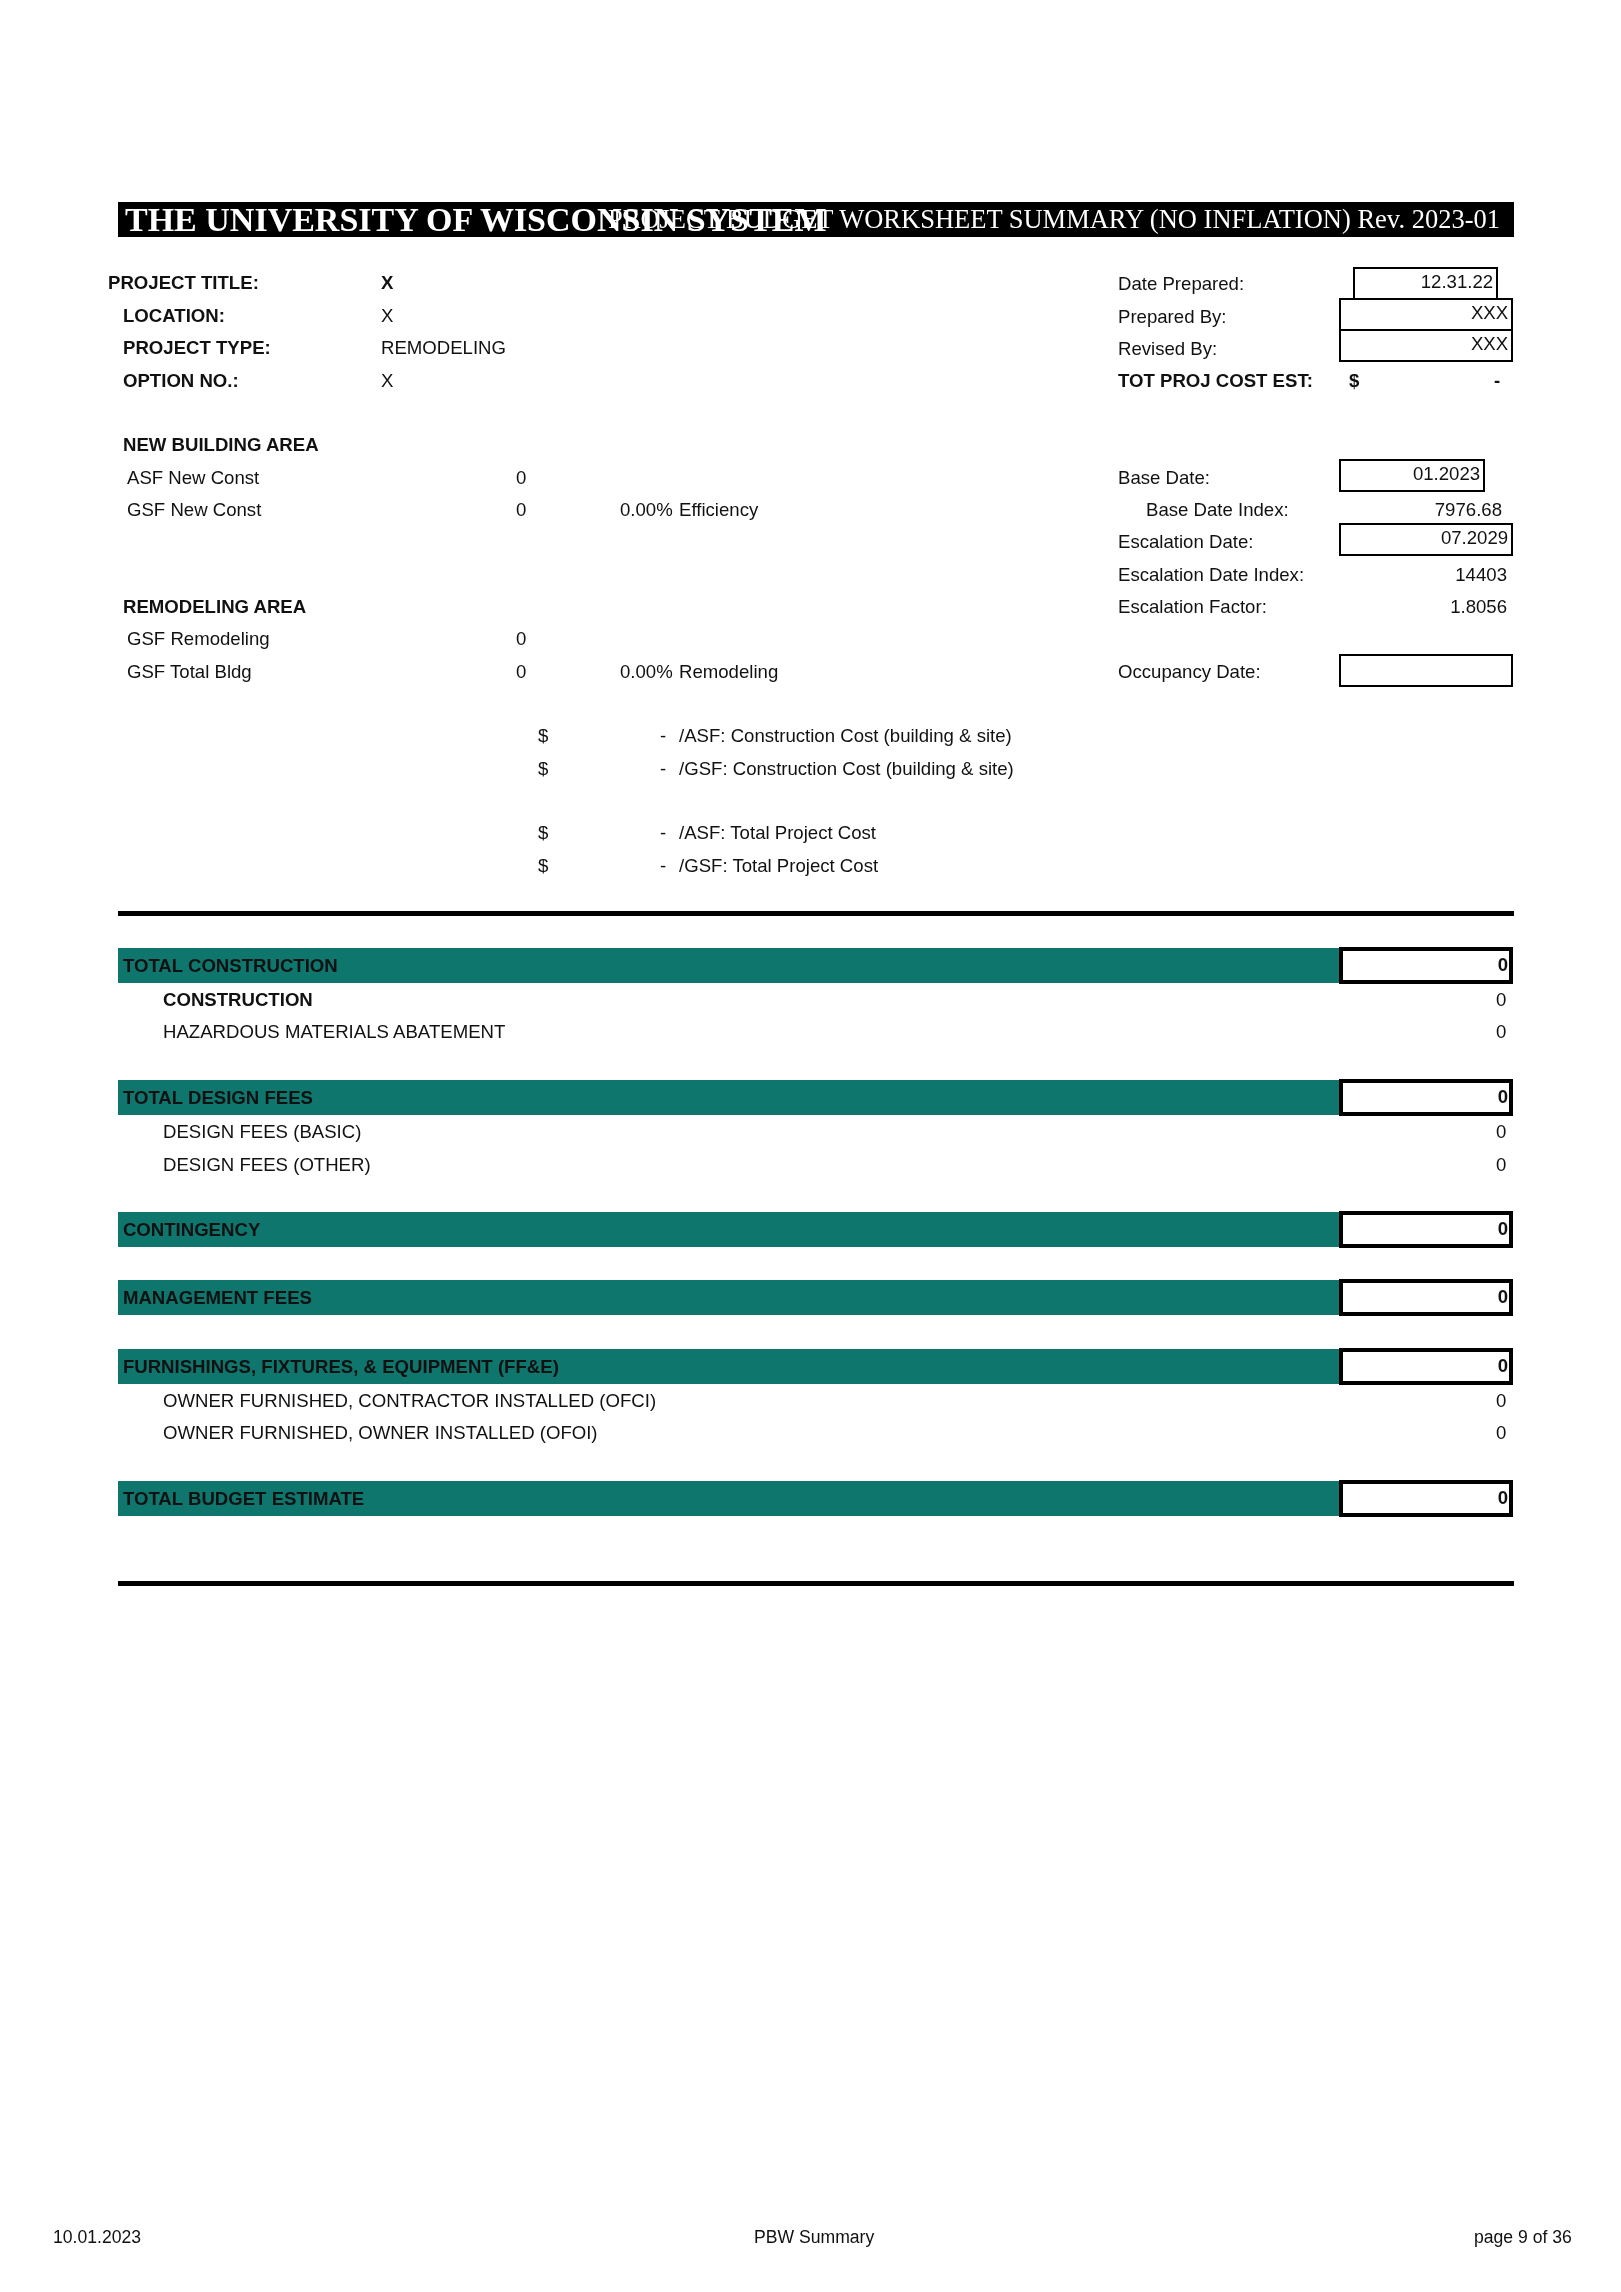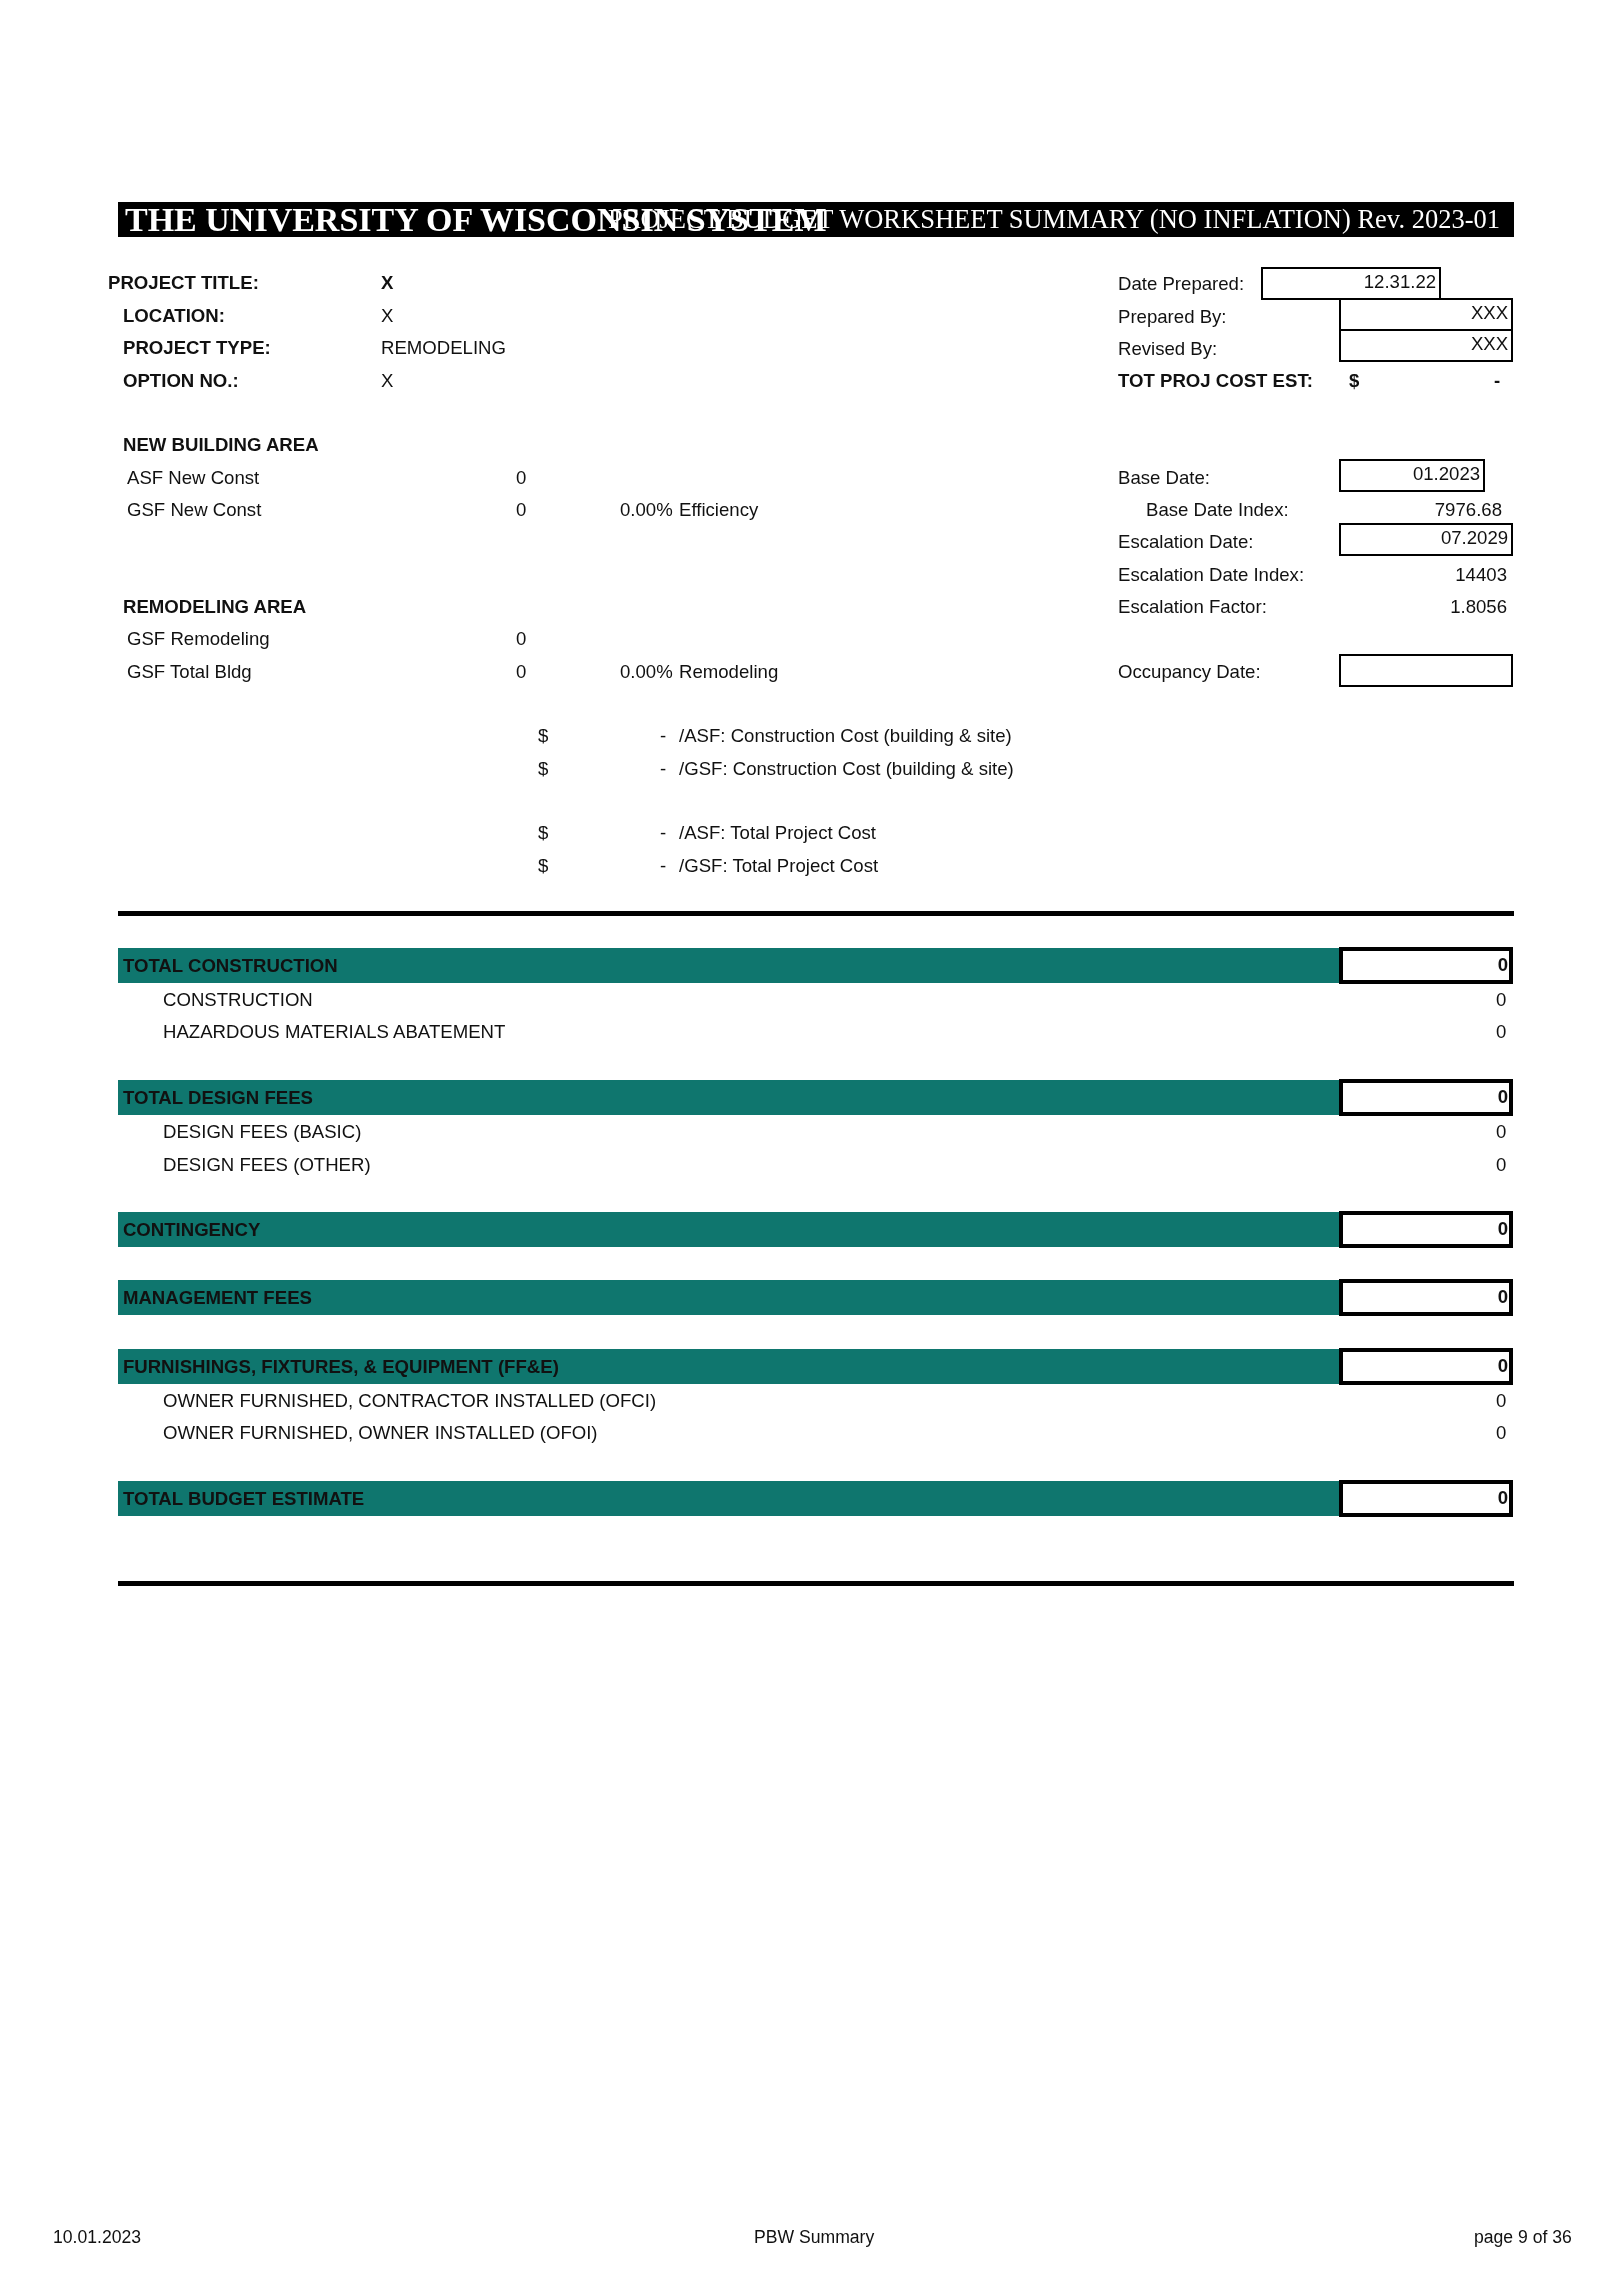--- a/index.html
+++ b/index.html
@@ -37,7 +37,7 @@
 <div class="abs t" style="left:381px;top:370px;">X</div>
 
 <div class="abs t" style="left:1118px;top:273px;">Date Prepared:</div>
-<div class="abs box" style="left:1261px;top:267px;width:180px;height:33px;">
+<div class="abs box" style="left:1353px;top:267px;width:145px;height:33px;">
   <span class="v">12.31.22</span>
 </div>
 <div class="abs t" style="left:1118px;top:306px;">Prepared By:</div>

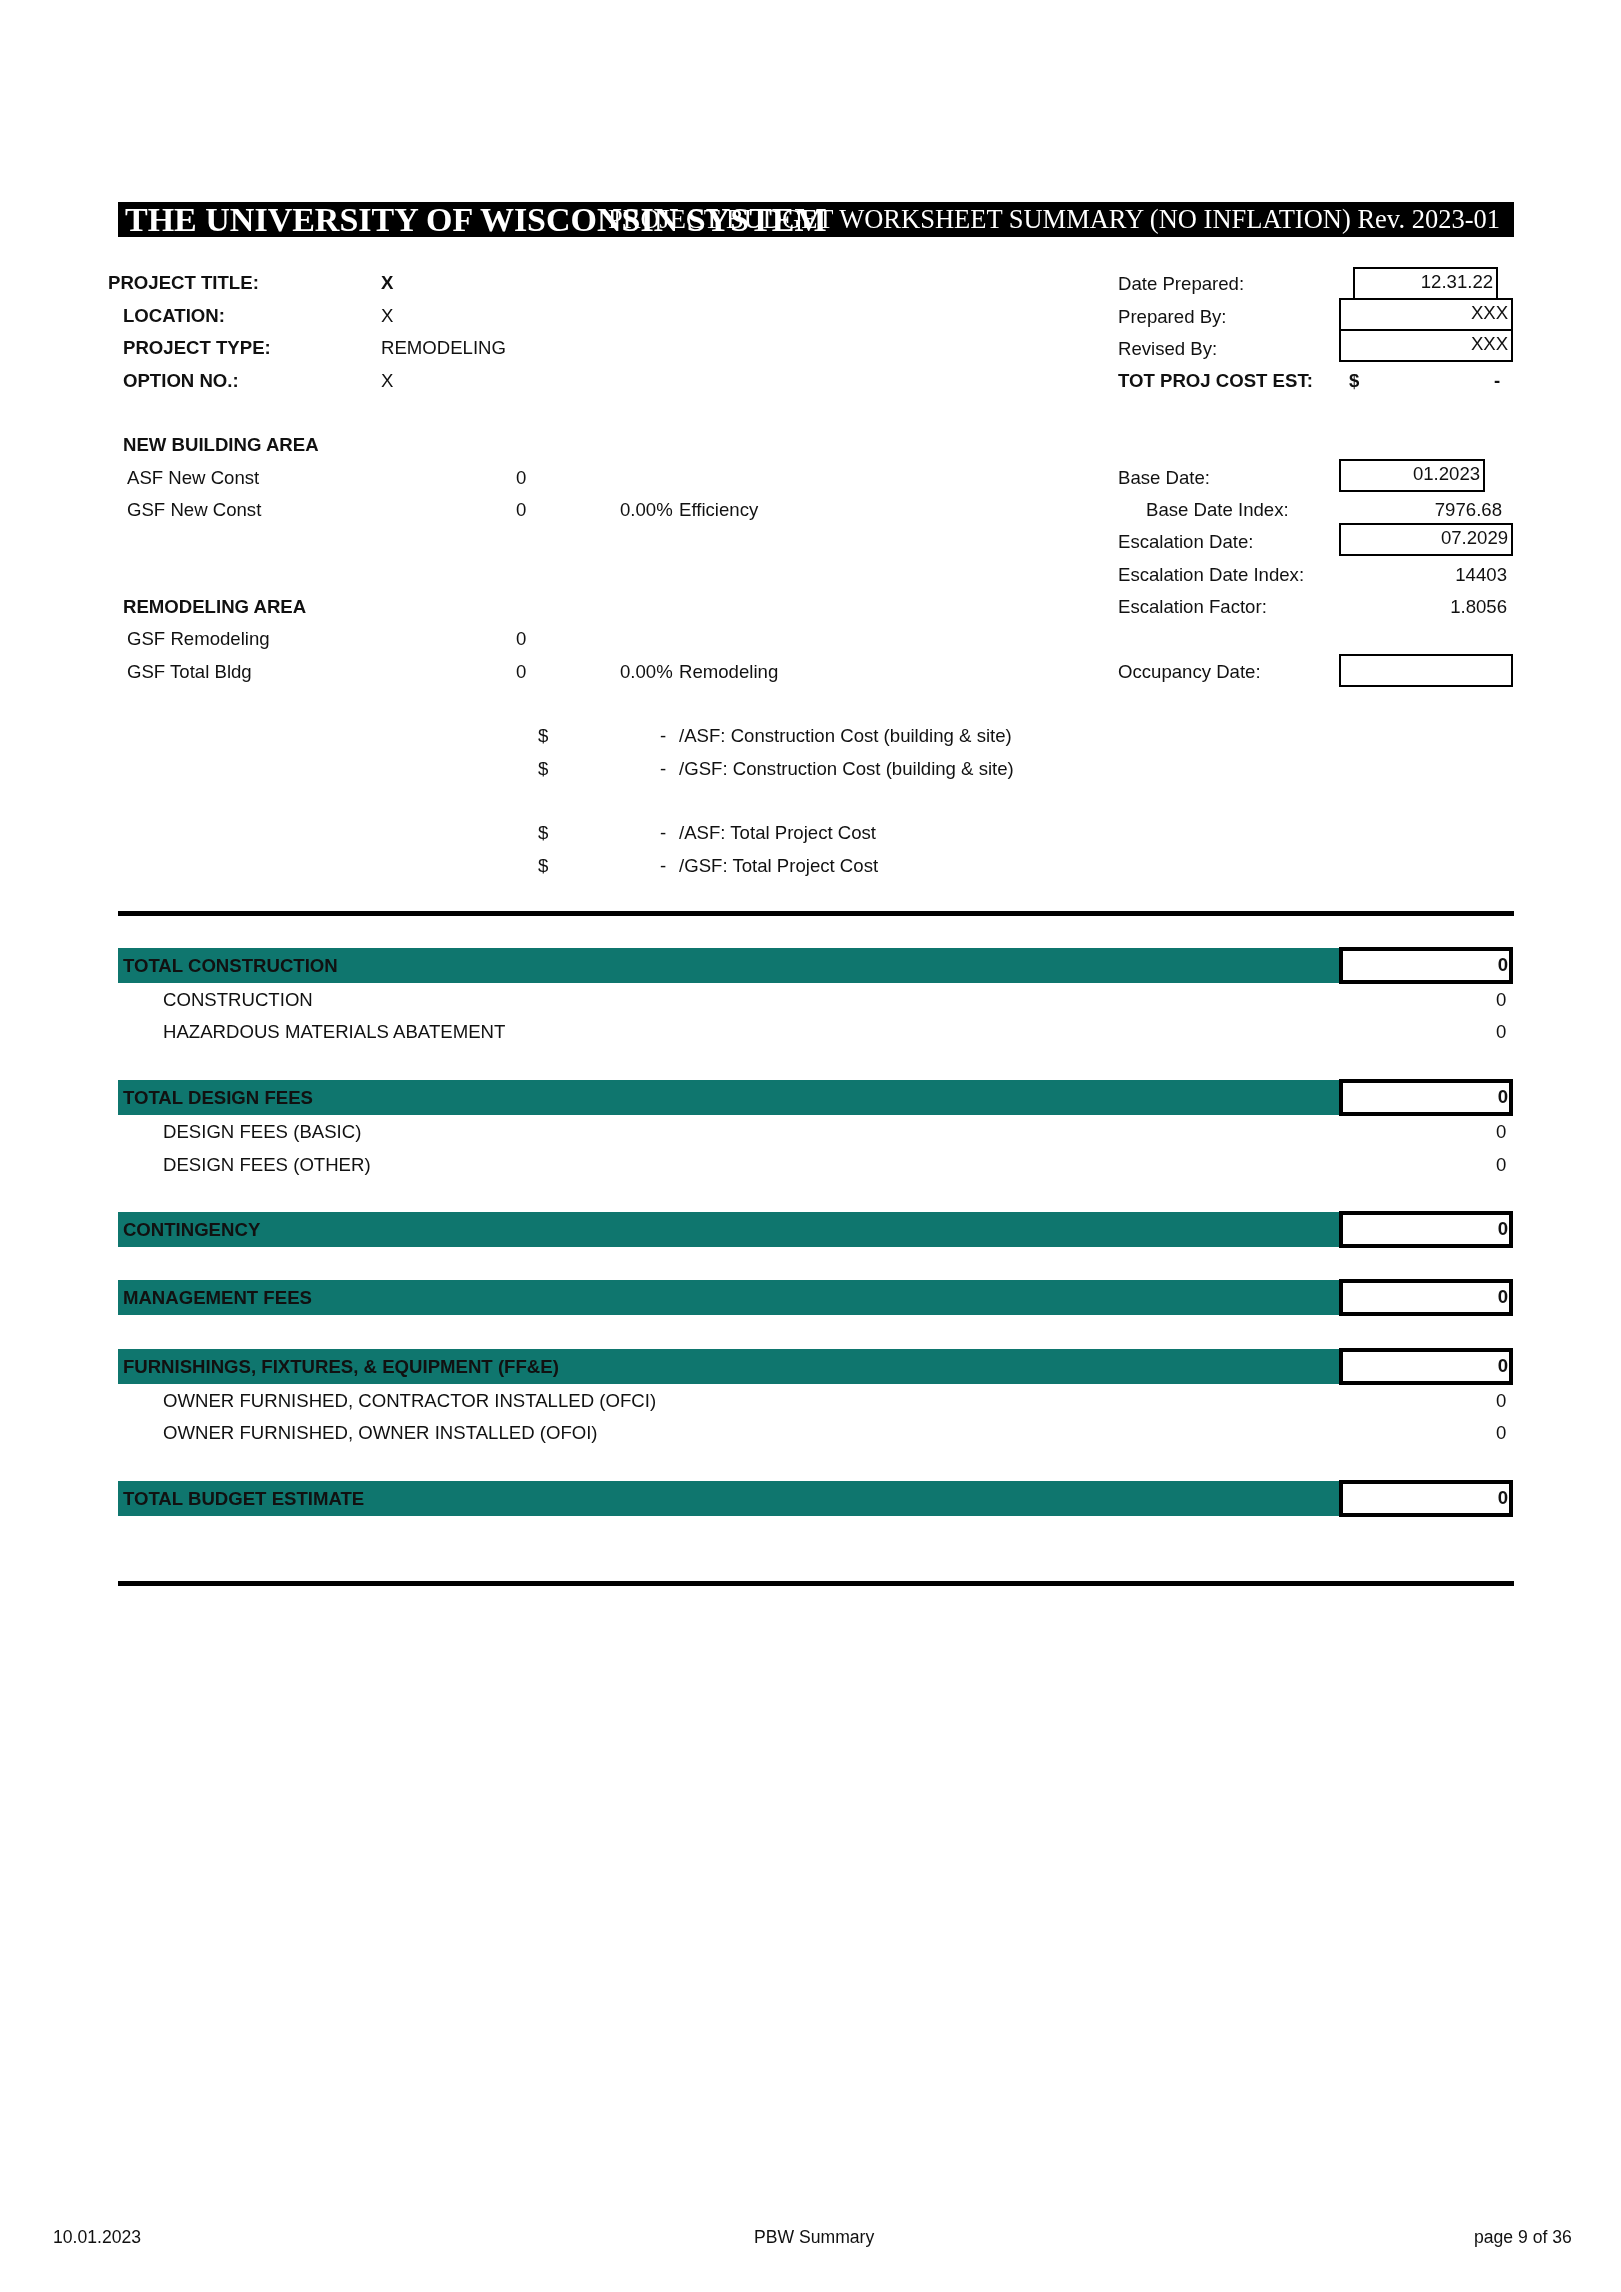--- a/index.html
+++ b/index.html
@@ -108,7 +108,7 @@
 <div class="abs totbox" style="top:947px;">
   <span class="v">0</span>
 </div>
-<div class="abs sub" style="left:163px;top:989px;">CONSTRUCTION</div>
+<div class="abs sub" style="left:163px;top:989px;font-weight:bold;">CONSTRUCTION</div>
 <div class="abs sub" style="left:1496px;top:989px;">0</div>
 <div class="abs sub" style="left:163px;top:1021px;">HAZARDOUS MATERIALS ABATEMENT</div>
 <div class="abs sub" style="left:1496px;top:1021px;">0</div>

